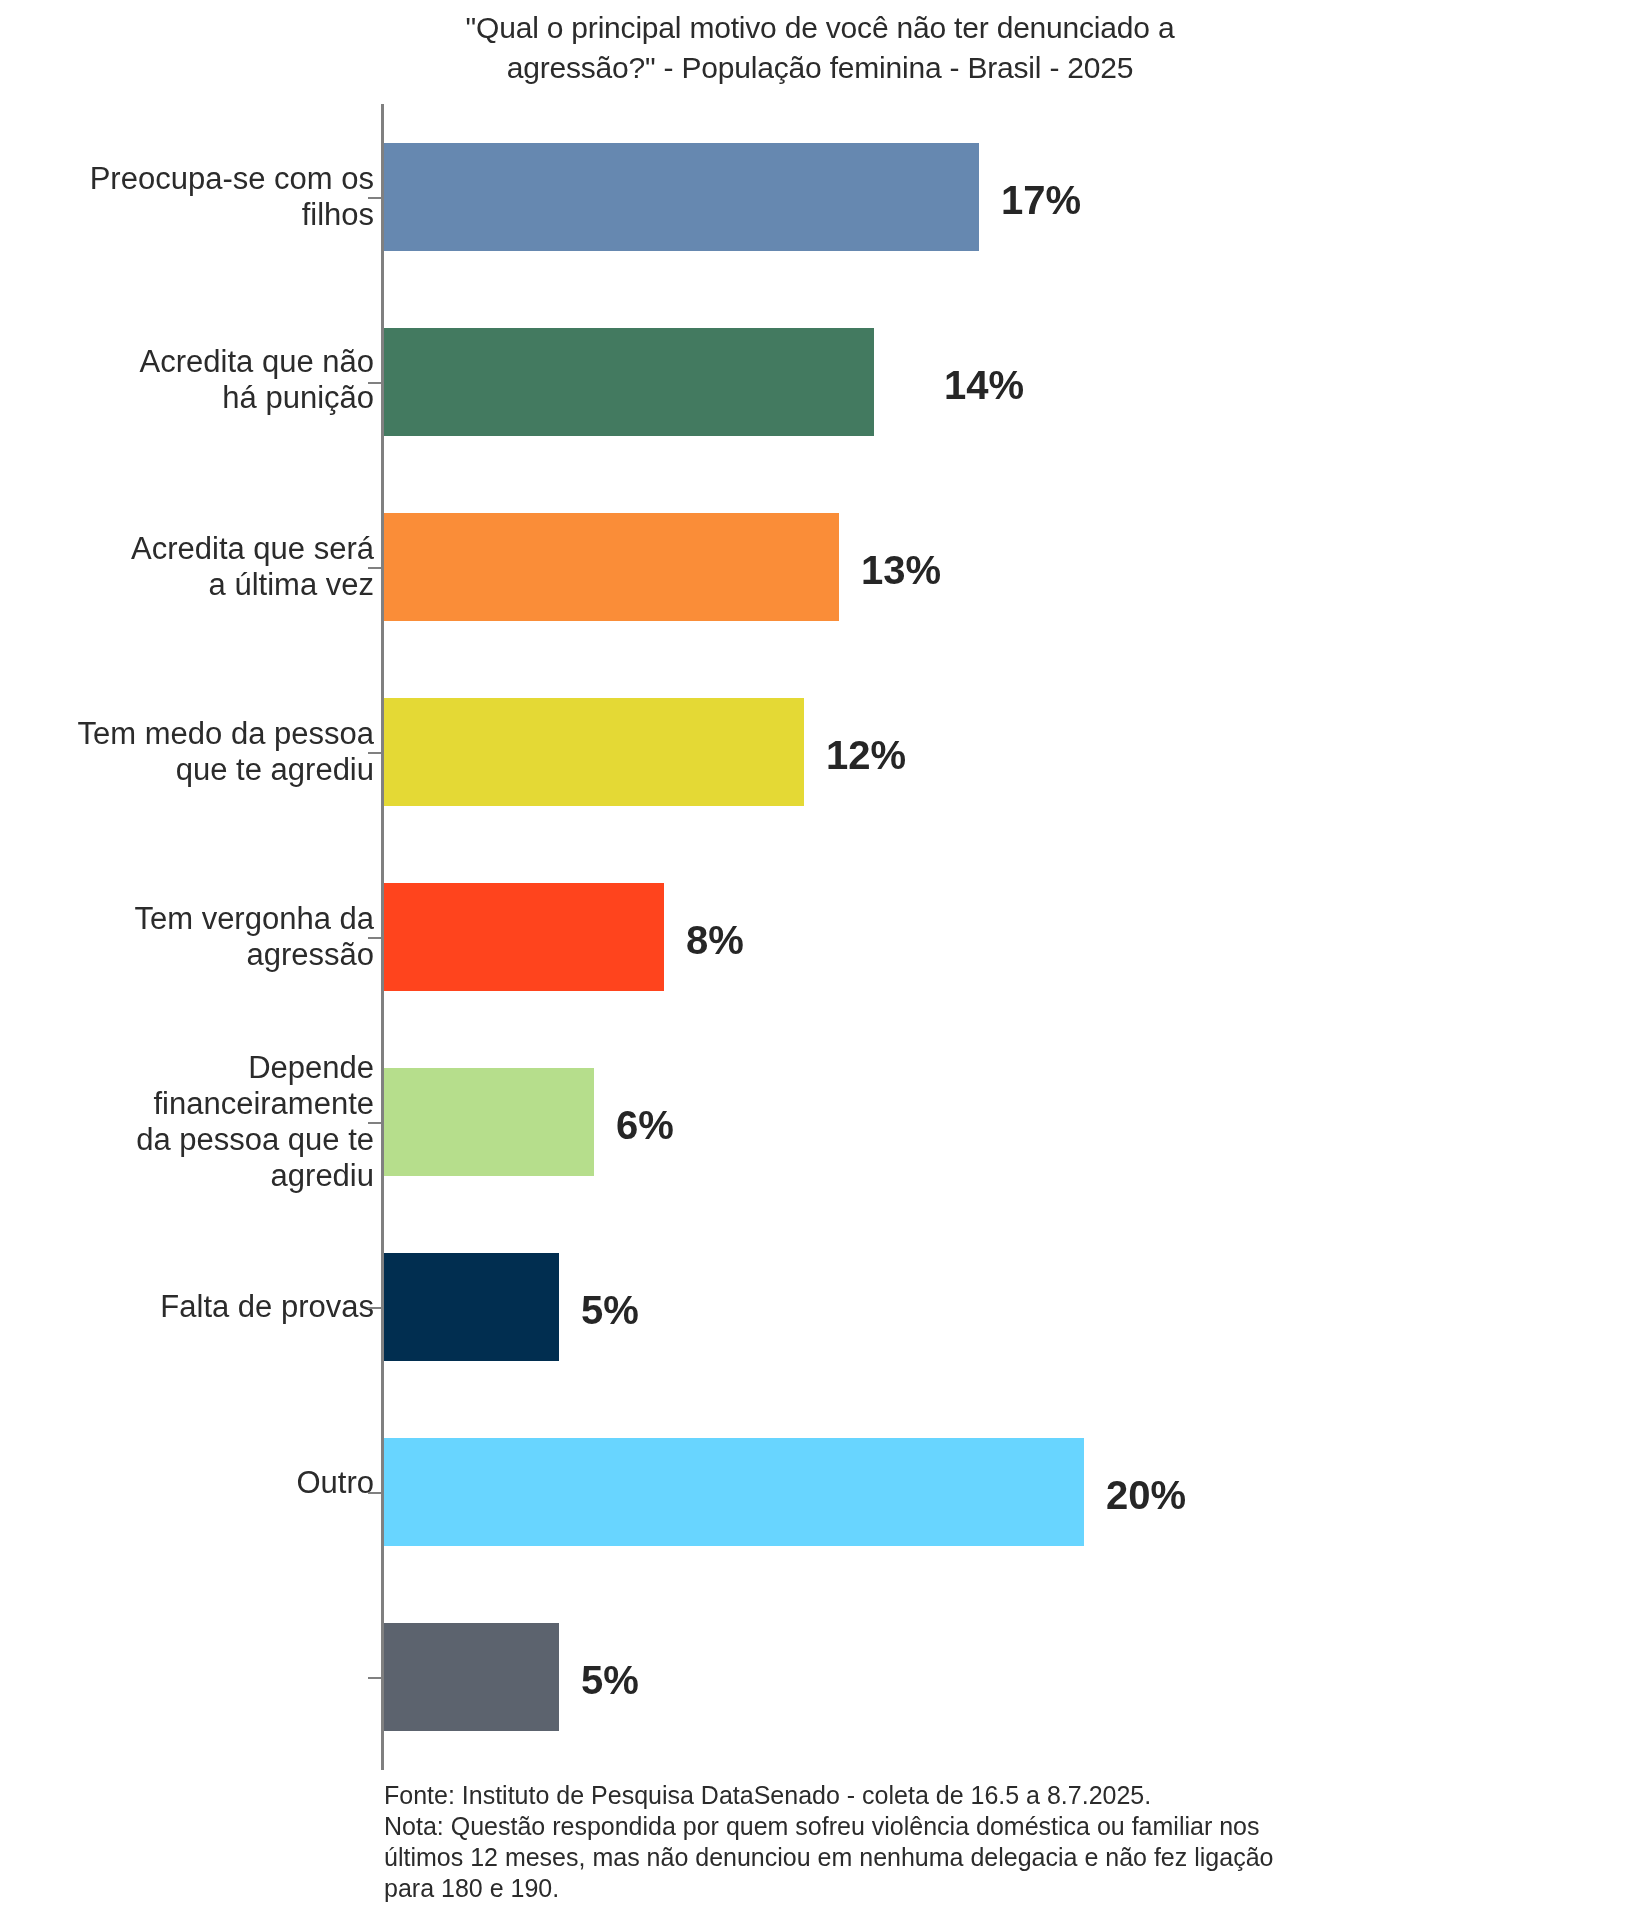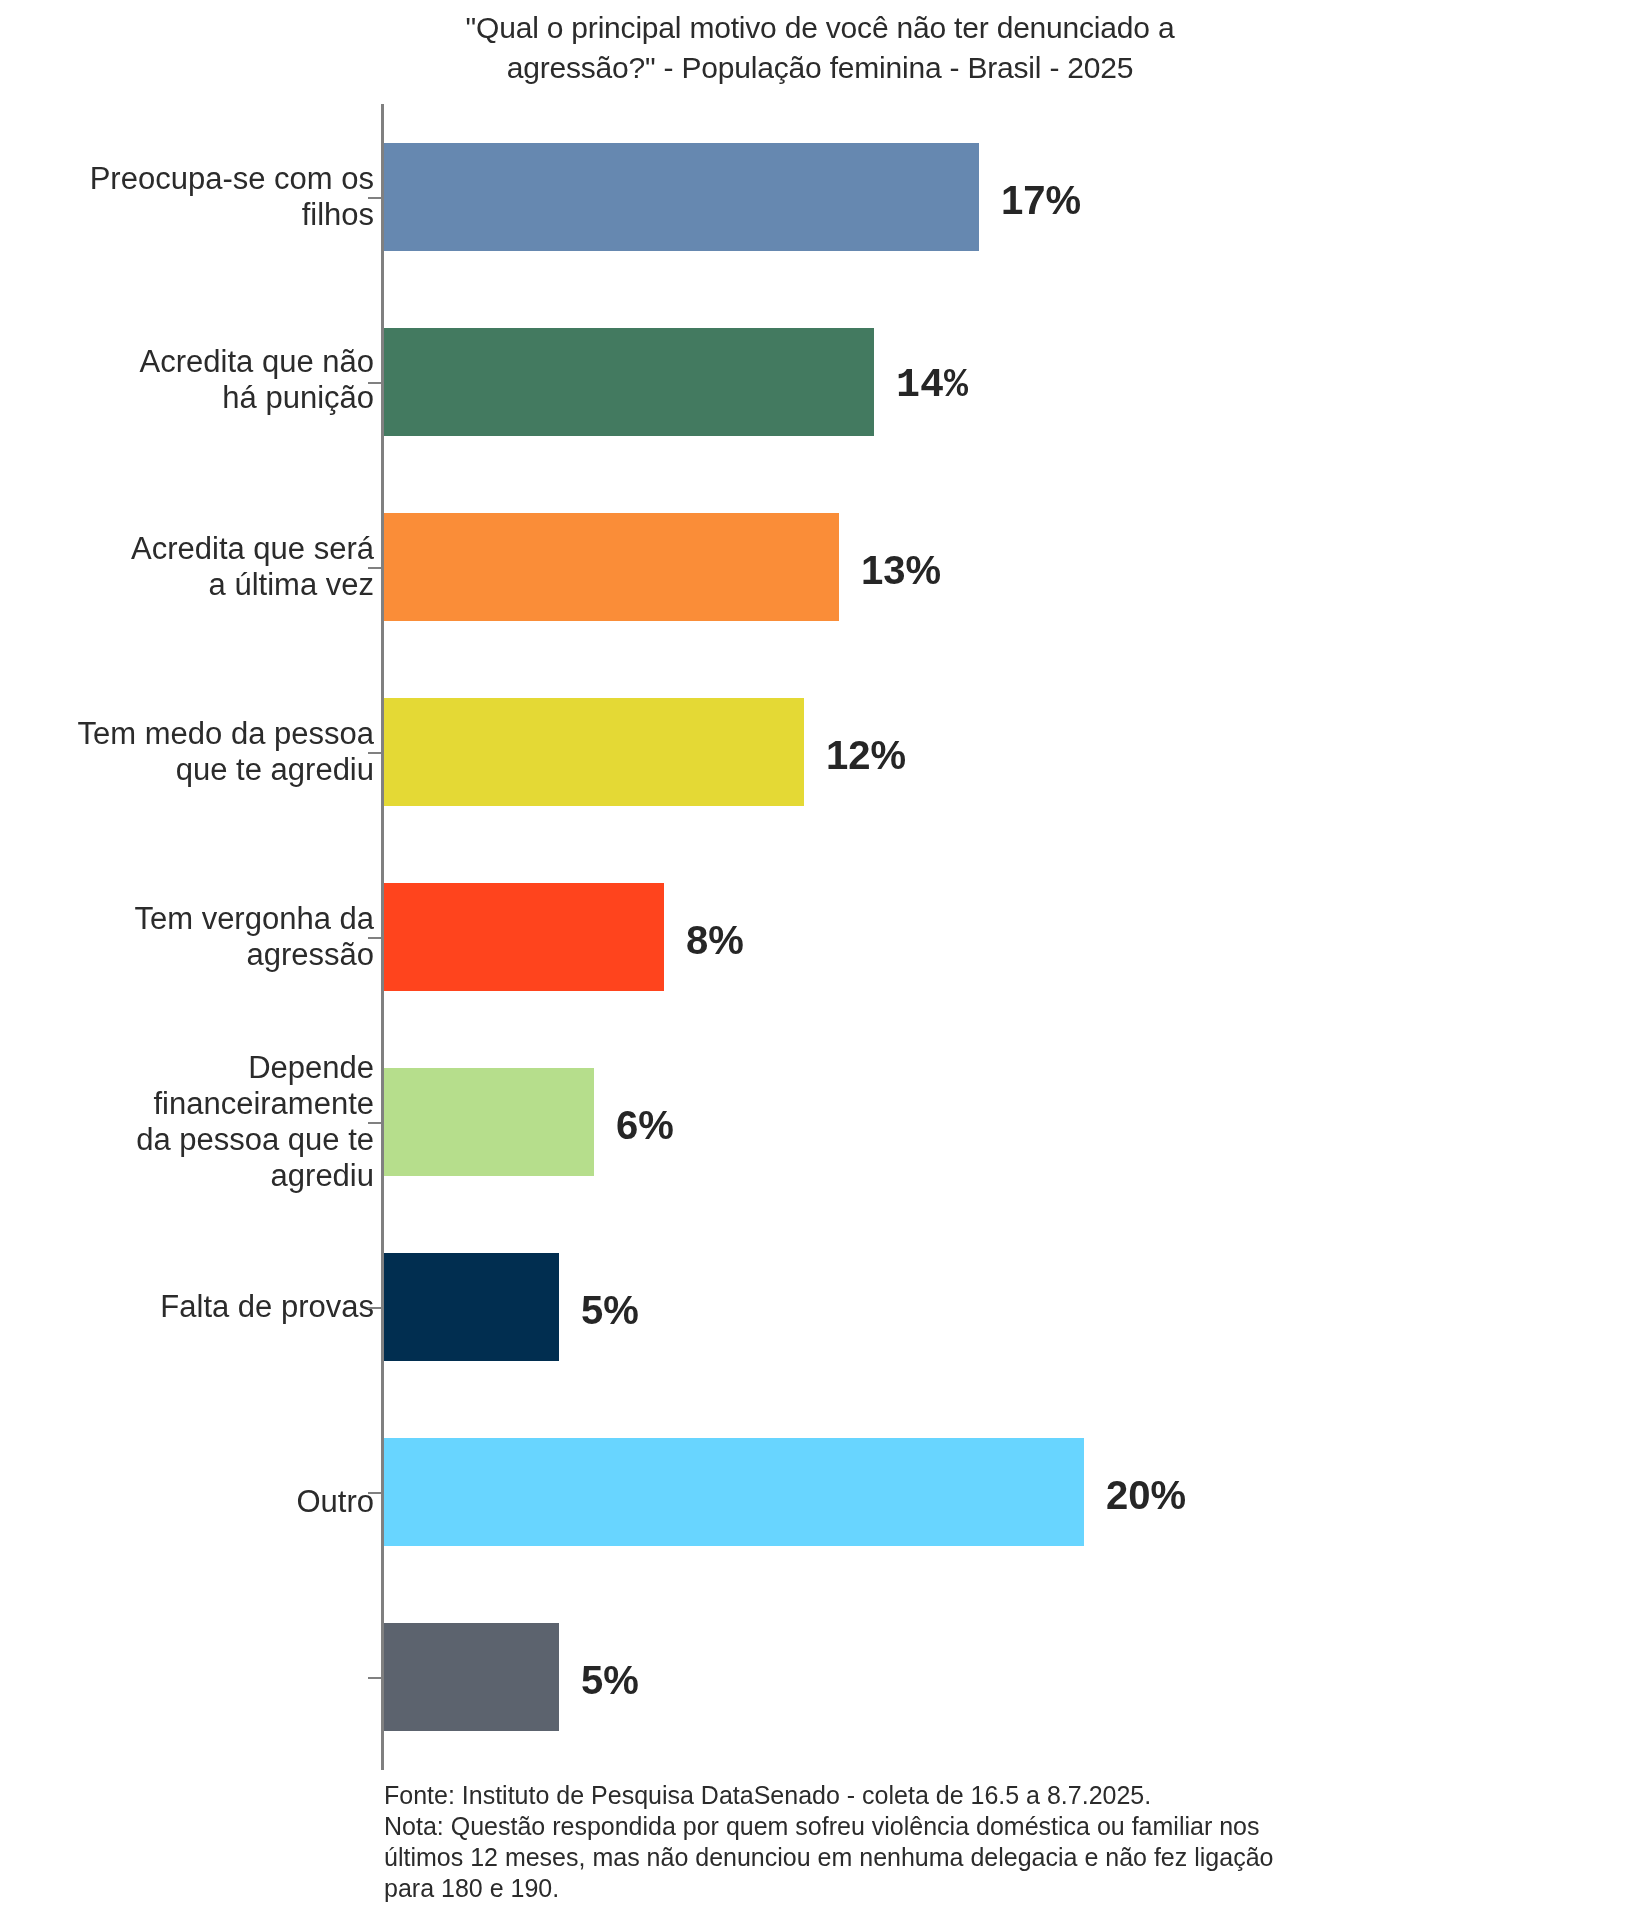--- a/index.html
+++ b/index.html
@@ -132,7 +132,7 @@
 há punição</div>
           <div class="tick" style="top: 54px;"></div>
           <div class="bar" title="Acredita que não há punição: 14%" style="width: 490px; background: rgb(67, 122, 96);"></div>
-          <div class="bar-value" style="left: 896px; top: 35px; font-family: Liberation Mono, monospace;">14%</div>
+          <div class="bar-value" style="left: 944px; top: 35px;">14%</div>
         </div>
         <div class="bar-row" style="top: 408.778px; height: 108px;">
           <div class="cat-label" style="top: 18px;">Acredita que será

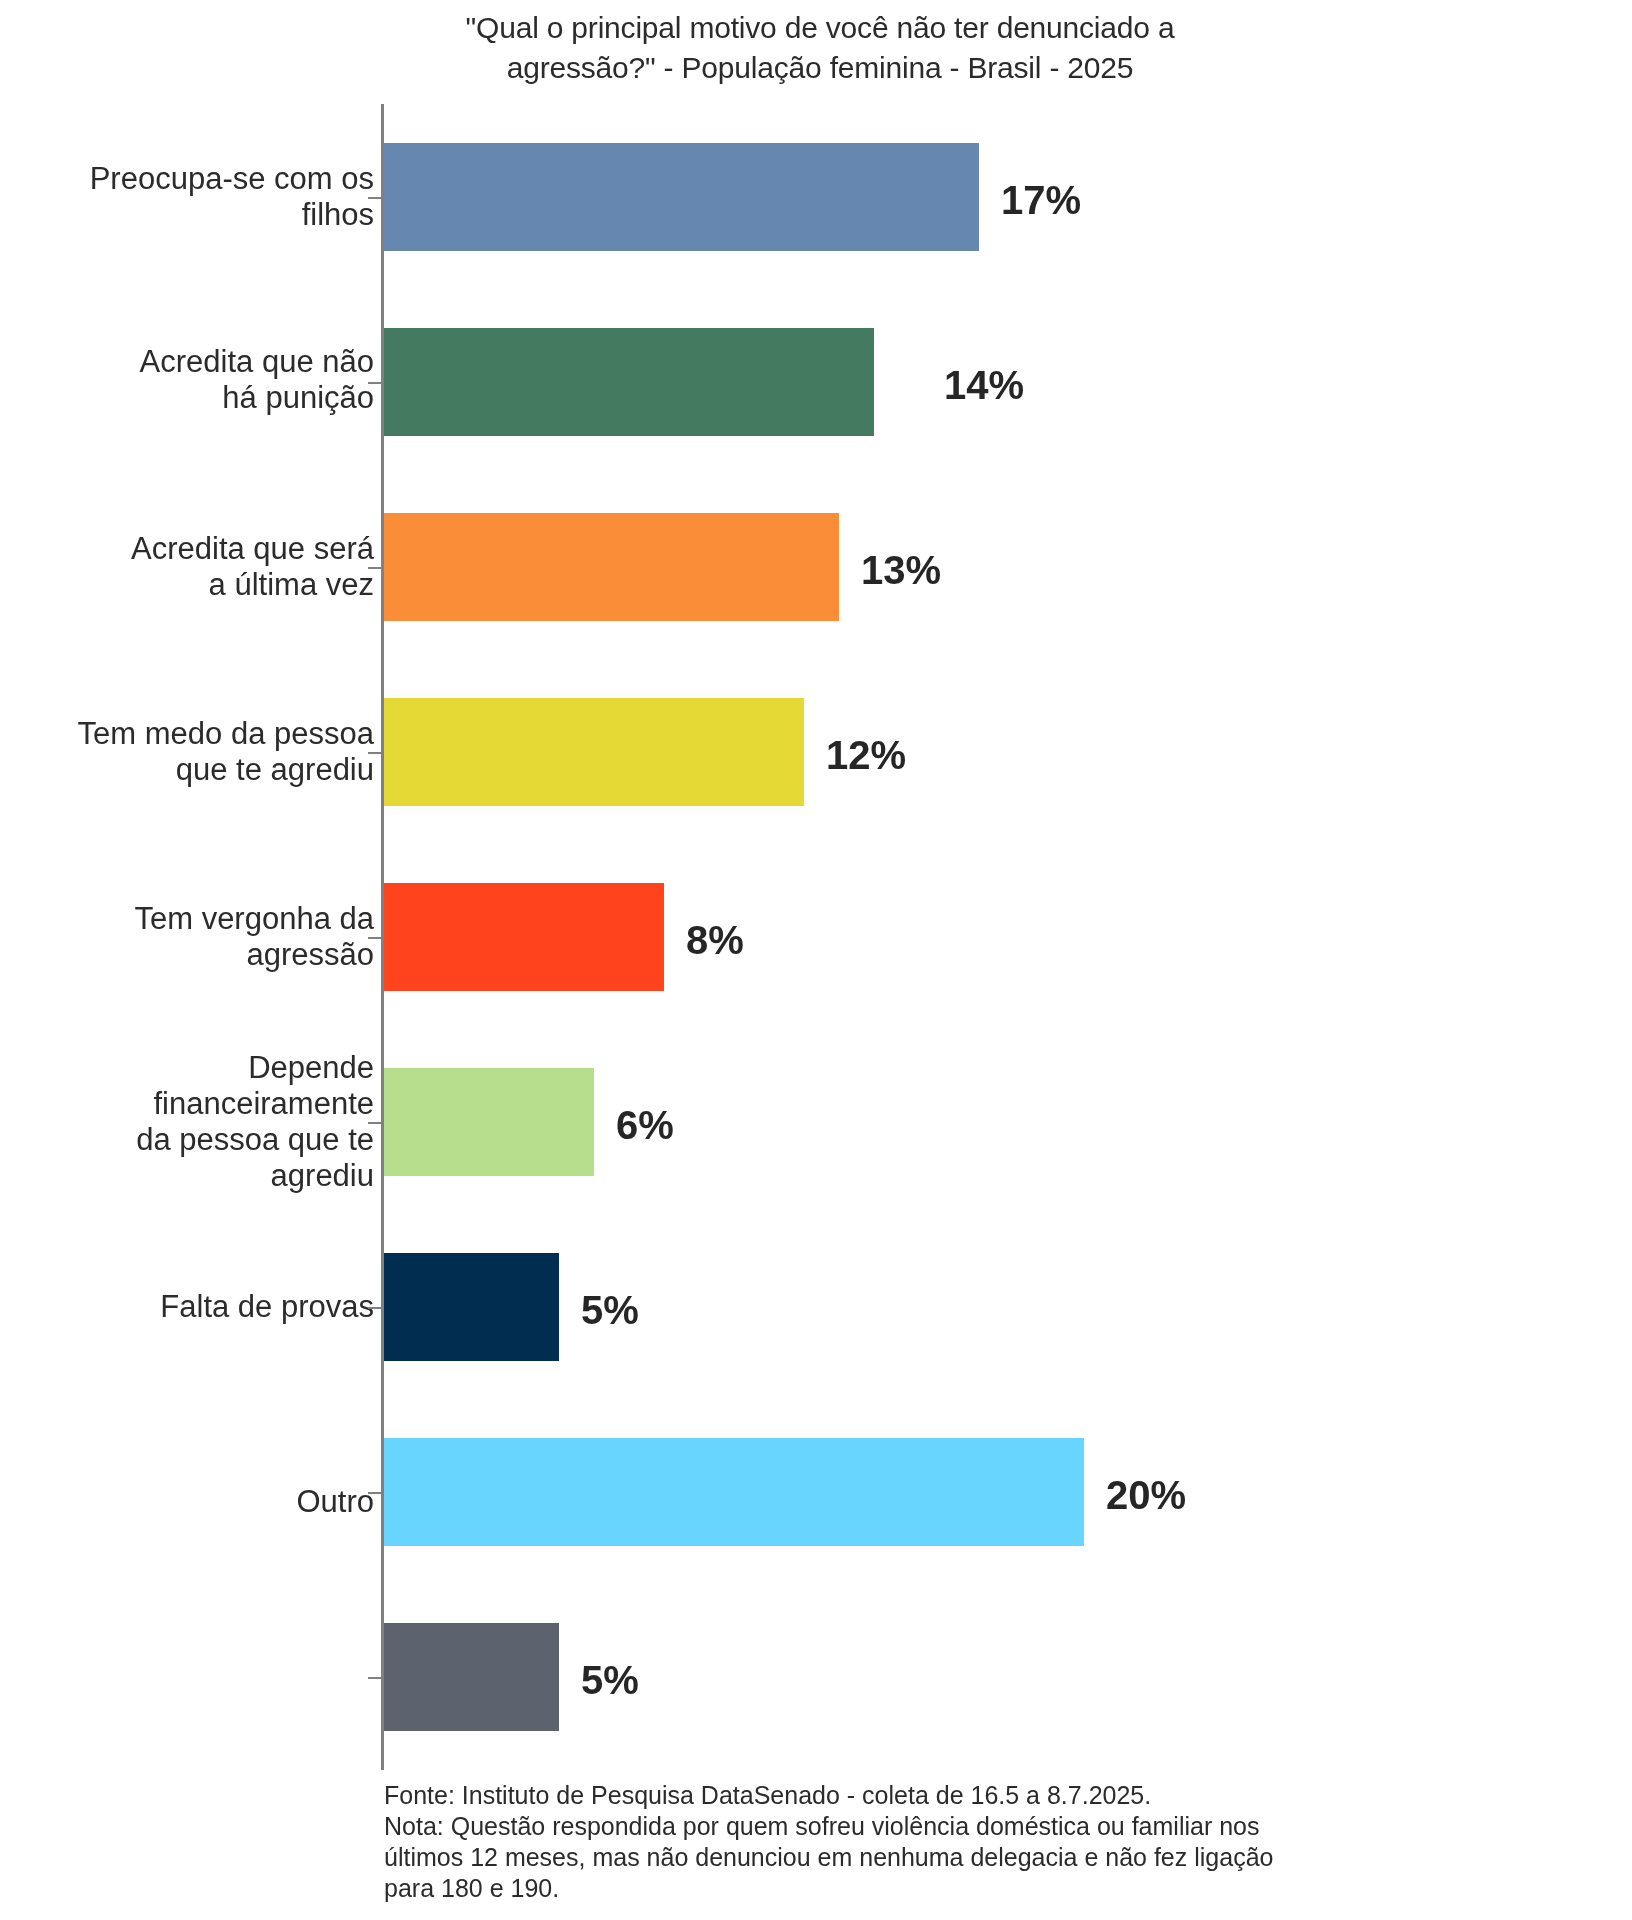--- a/index.html
+++ b/index.html
@@ -171,7 +171,7 @@
           <div class="bar-value" style="left: 581px; top: 35px;">5%</div>
         </div>
         <div class="bar-row" style="top: 1334.33px; height: 108px;">
-          <div class="cat-label" style="top: 46px;">Outro</div>
+          <div class="cat-label" style="top: 27px;">Outro</div>
           <div class="tick" style="top: 54px;"></div>
           <div class="bar" title="Outro: 20%" style="width: 700px; background: rgb(104, 213, 255);"></div>
           <div class="bar-value" style="left: 1106px; top: 35px;">20%</div>

